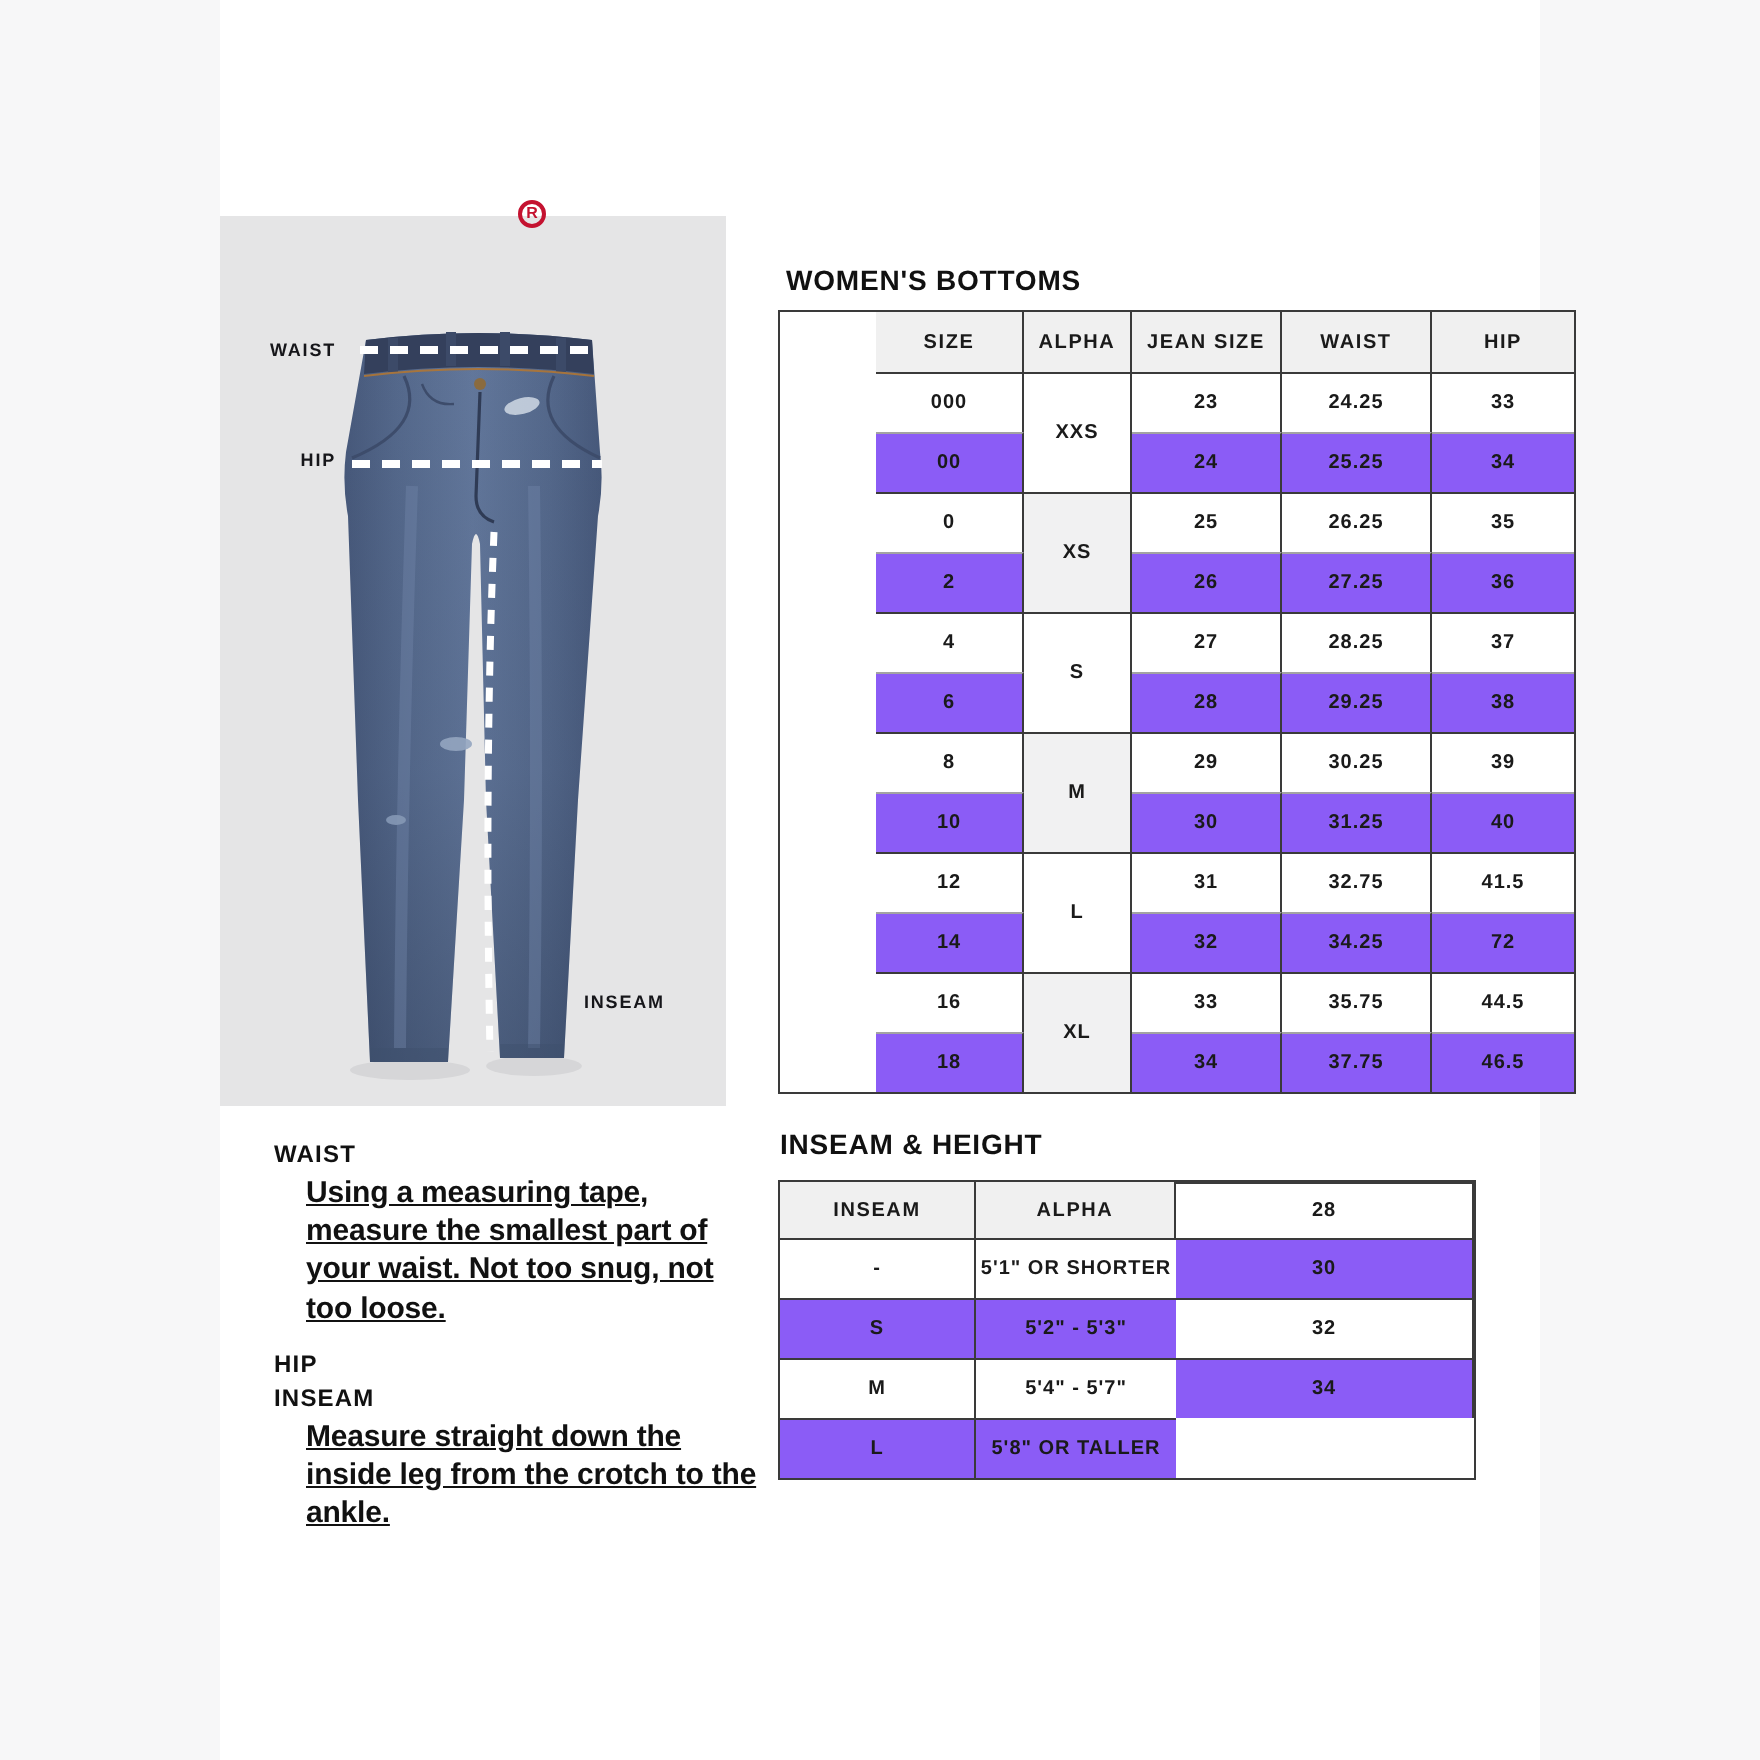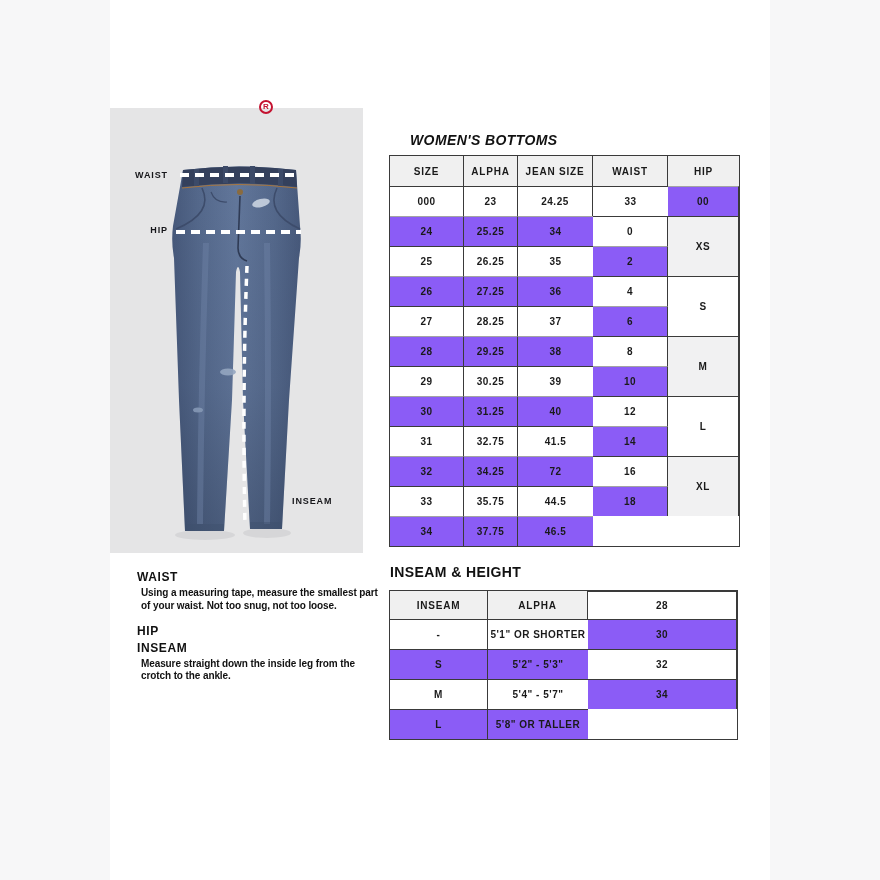--- a/index.html
+++ b/index.html
@@ -33,7 +33,7 @@
   .section-title {
     position:absolute; font-size:14px; font-weight:800; letter-spacing:0.4px; color:#111;
   }
-  .title-bottoms { left:410px; top:132px;font-style:italic; }
+  .title-bottoms { left:393px; top:132px; }
   .title-inseam  { left:390px; top:564px; }
 
   

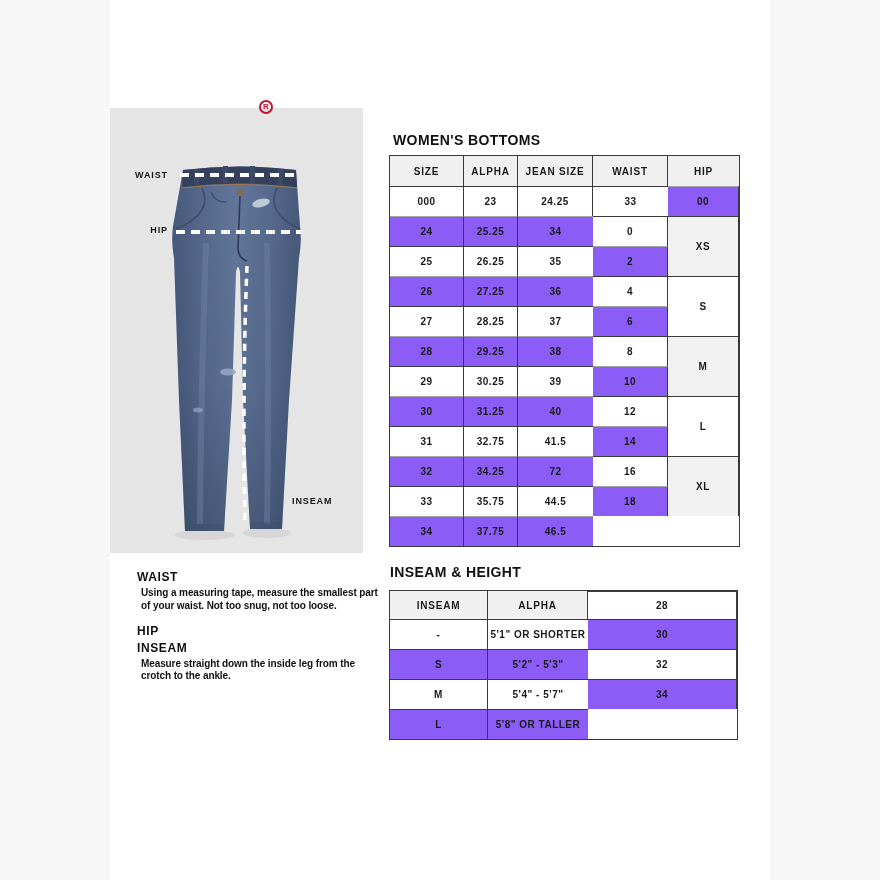--- a/index.html
+++ b/index.html
@@ -44,6 +44,7 @@
     grid-auto-rows:30px;
     border:1px solid #3a3a3a;
     background:#fff;
+    padding-left:48px;
   }
   .t2 {
     position:absolute; left:389px; top:590px;

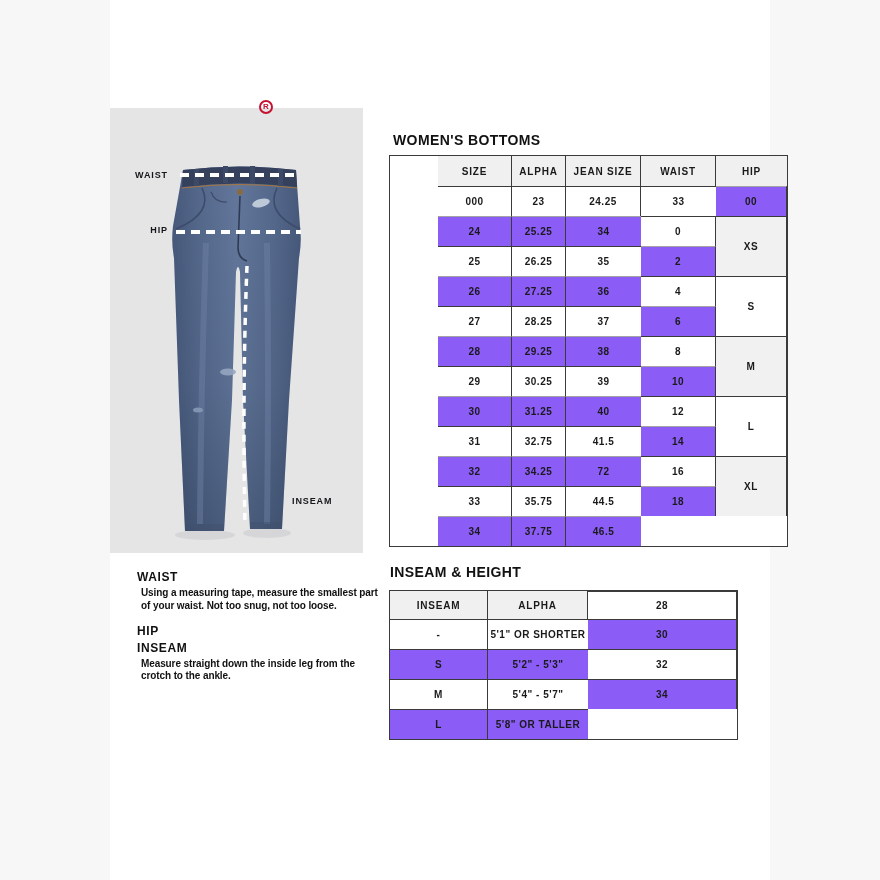--- a/index.html
+++ b/index.html
@@ -146,6 +146,7 @@
   <div class="g hd lastcol">HIP</div>
 
   <div class="g">000</div>
+  <div class="g alpha">XXS</div>
   <div class="g">23</div>
   <div class="g">24.25</div>
   <div class="g lastcol">33</div>

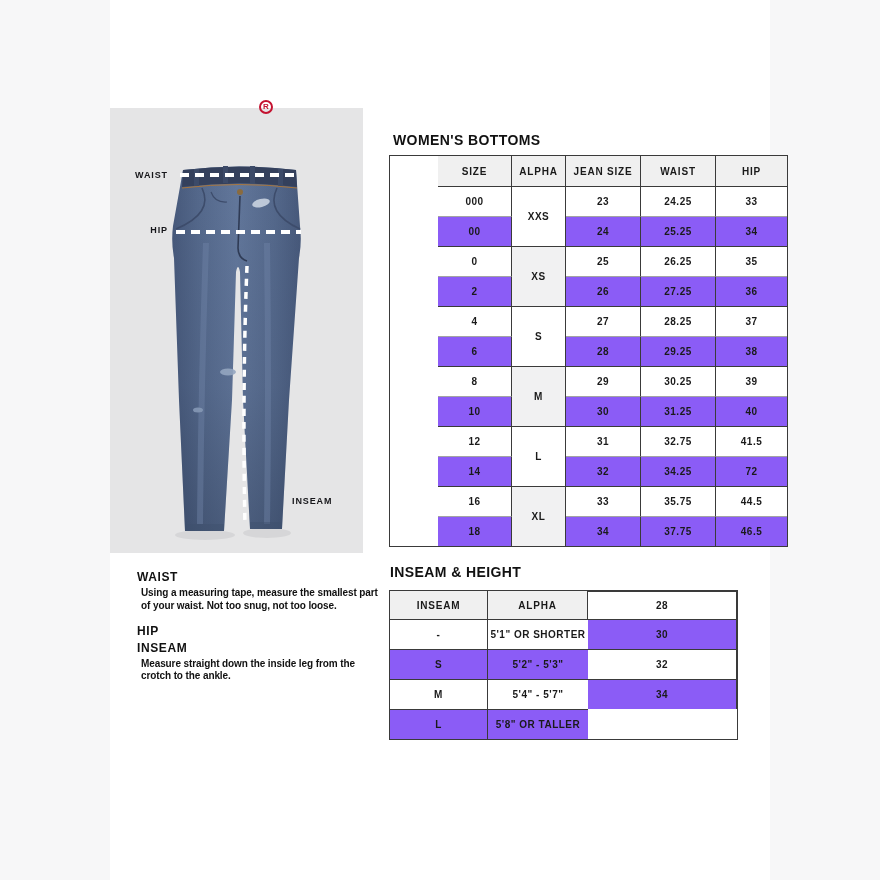--- a/index.html
+++ b/index.html
@@ -70,7 +70,7 @@
   
   .guide { position:absolute; left:137px; top:570px; width:244px; }
   .guide h3 { font-size:12px; font-weight:800; letter-spacing:0.6px; color:#111; margin:0 0 3px 0; }
-  .guide p  { font-size:10px; font-weight:700; line-height:1.28; letter-spacing:-0.1px; color:#111; margin:0 0 11px 4px; }
+  .guide p  { font-size:15px; font-weight:700; line-height:1.28; letter-spacing:-0.1px; color:#111; margin:0 0 11px 16px;text-decoration:underline; }
 </style>
 </head>
 <body>

